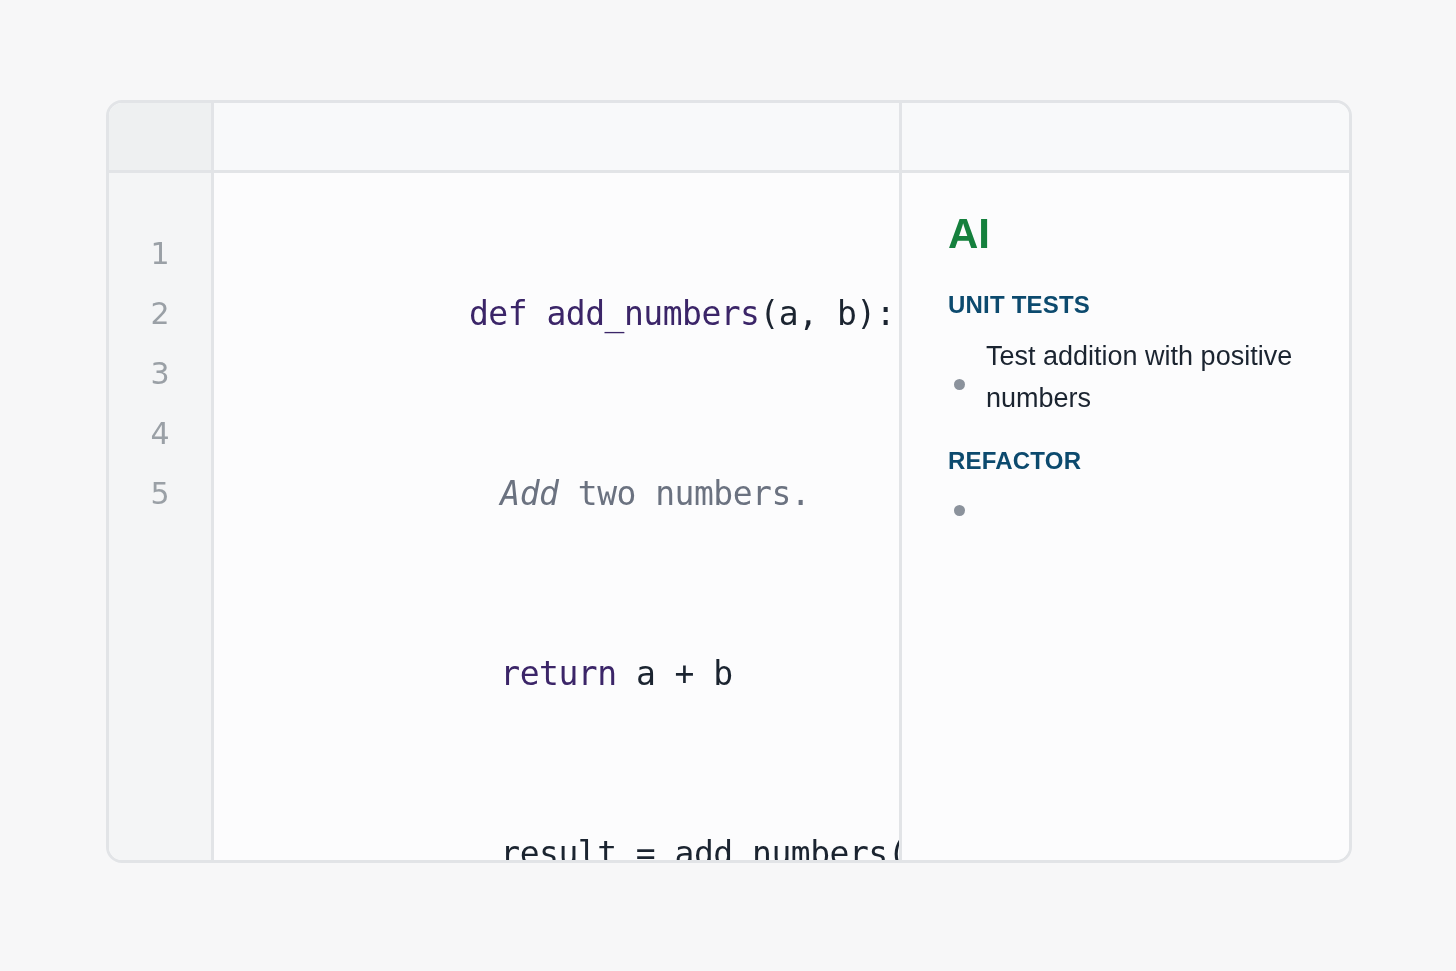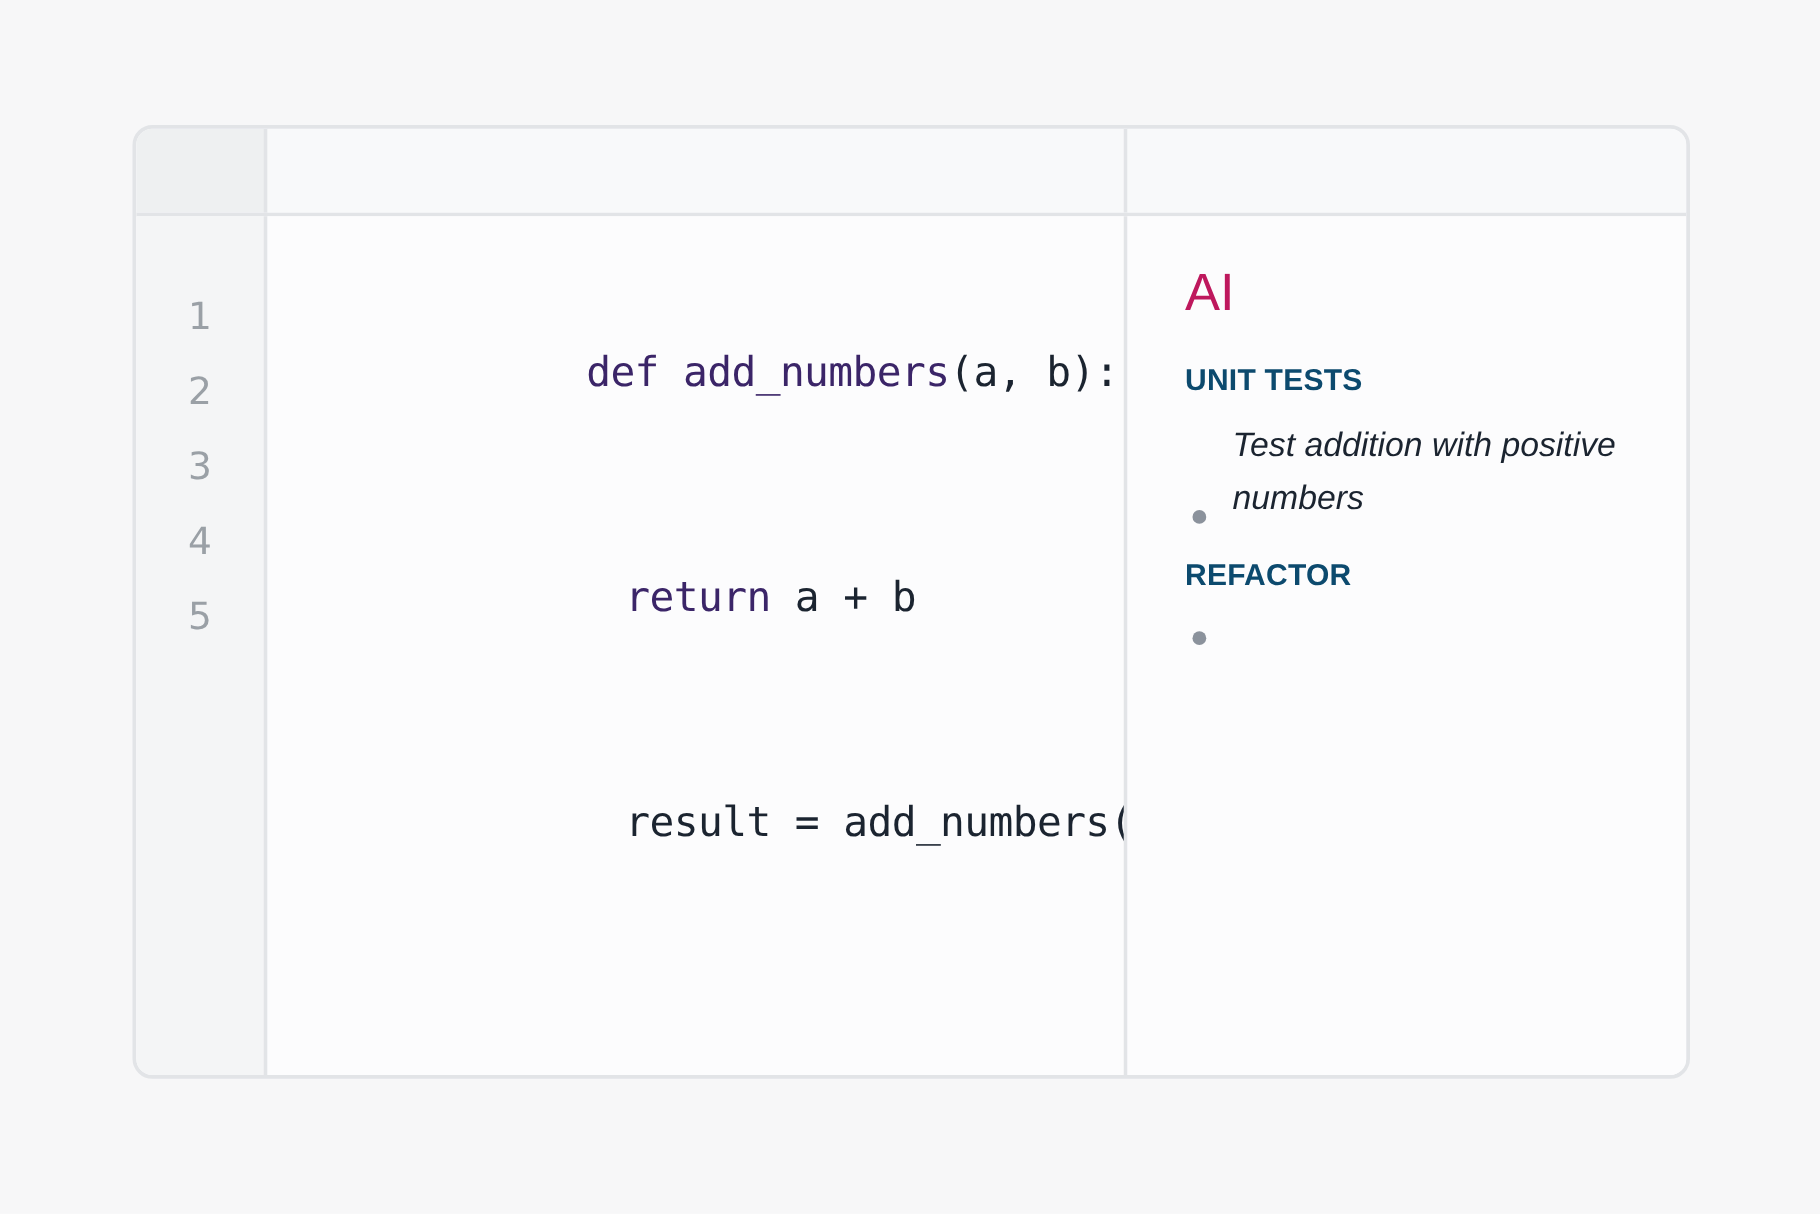--- a/index.html
+++ b/index.html
@@ -118,8 +118,8 @@
   #ai-title {
     font-family: "Liberation Sans", sans-serif;
     font-size: 42px;
-    font-weight: 400;
-    color: #be185d;
+    font-weight: 700;
+    color: #15803d;
     line-height: 1.1;
     margin: 0 0 34px 0;
   }

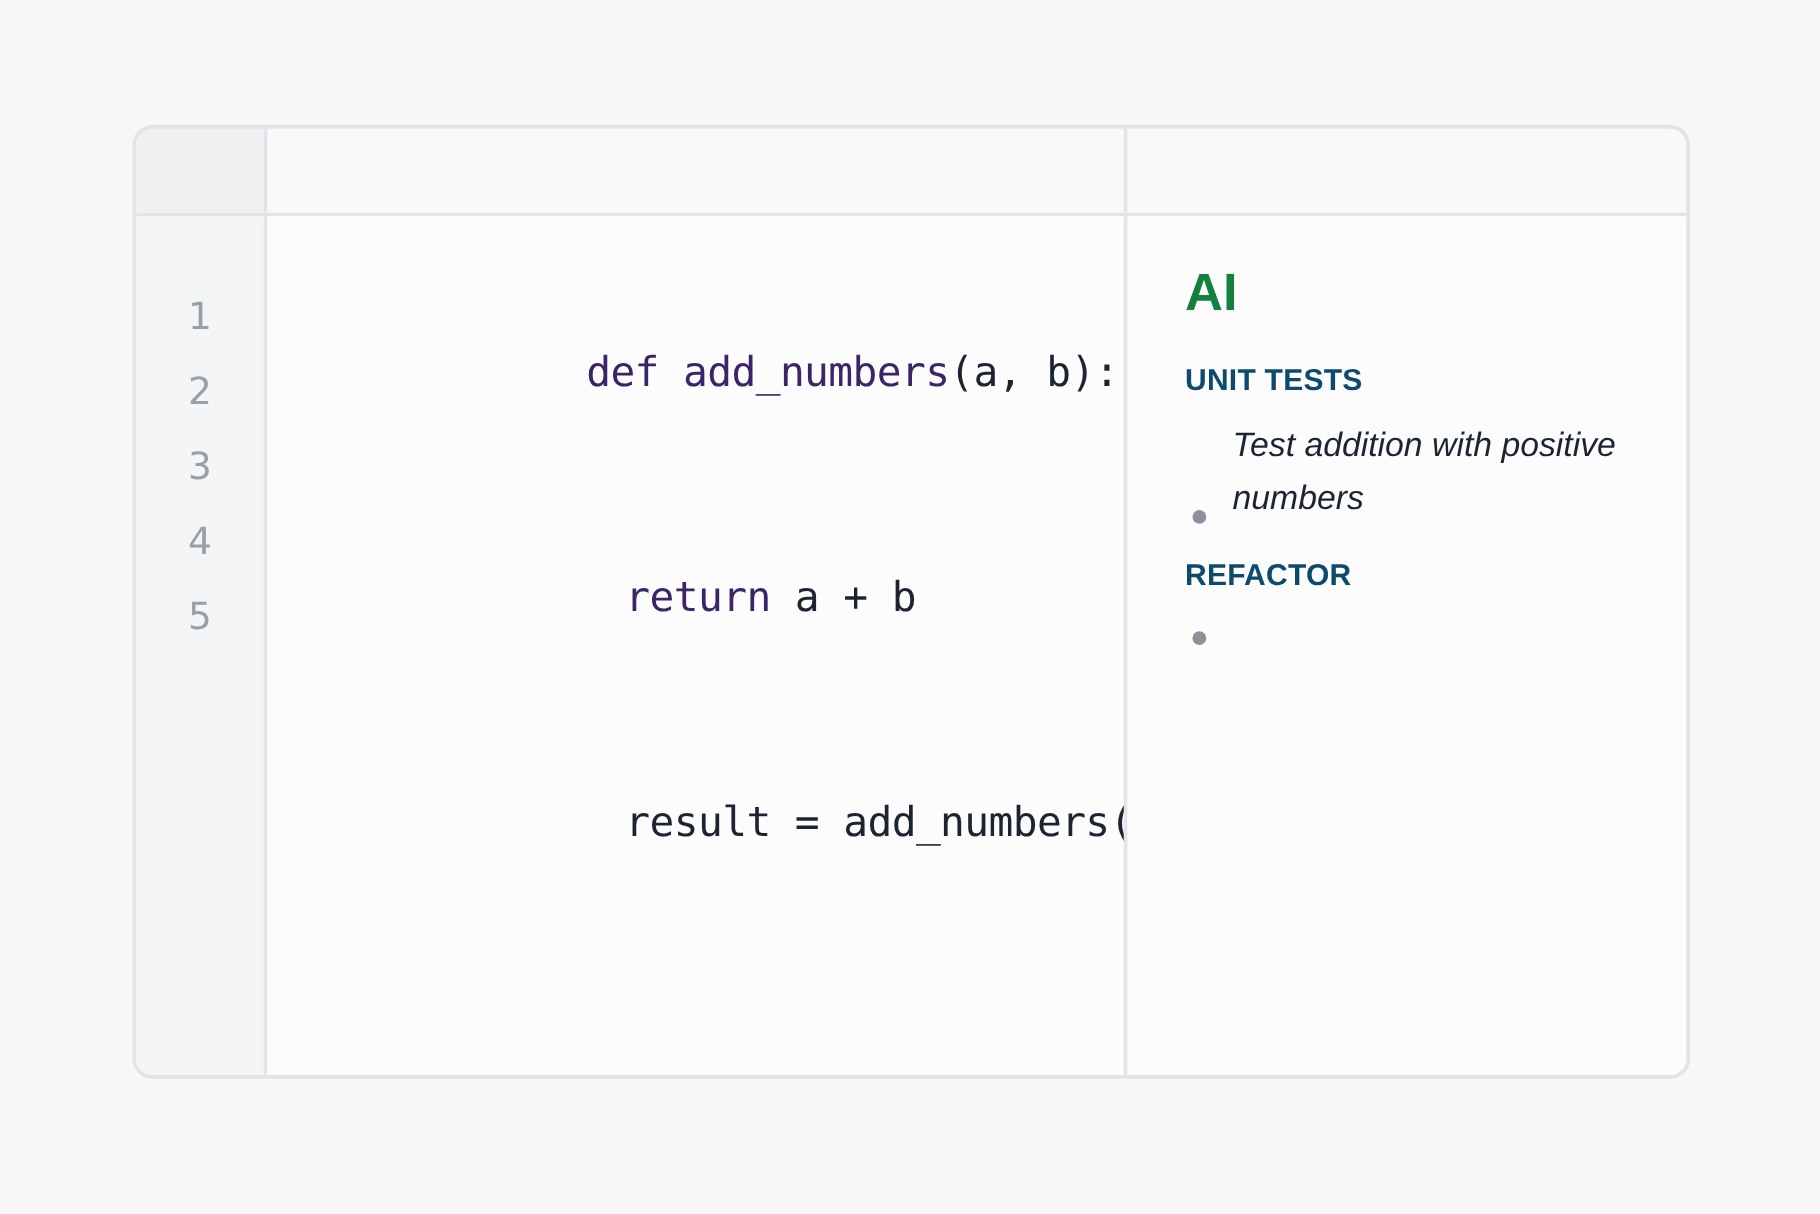--- a/index.html
+++ b/index.html
@@ -88,7 +88,7 @@
     background: #fcfcfd;
     border-right: 3px solid #e2e4e7;
     box-sizing: border-box;
-    padding: 35px 0 0 100px;
+    padding: 51px 0 0 100px;
     min-width: 0;
     overflow: hidden;
   }

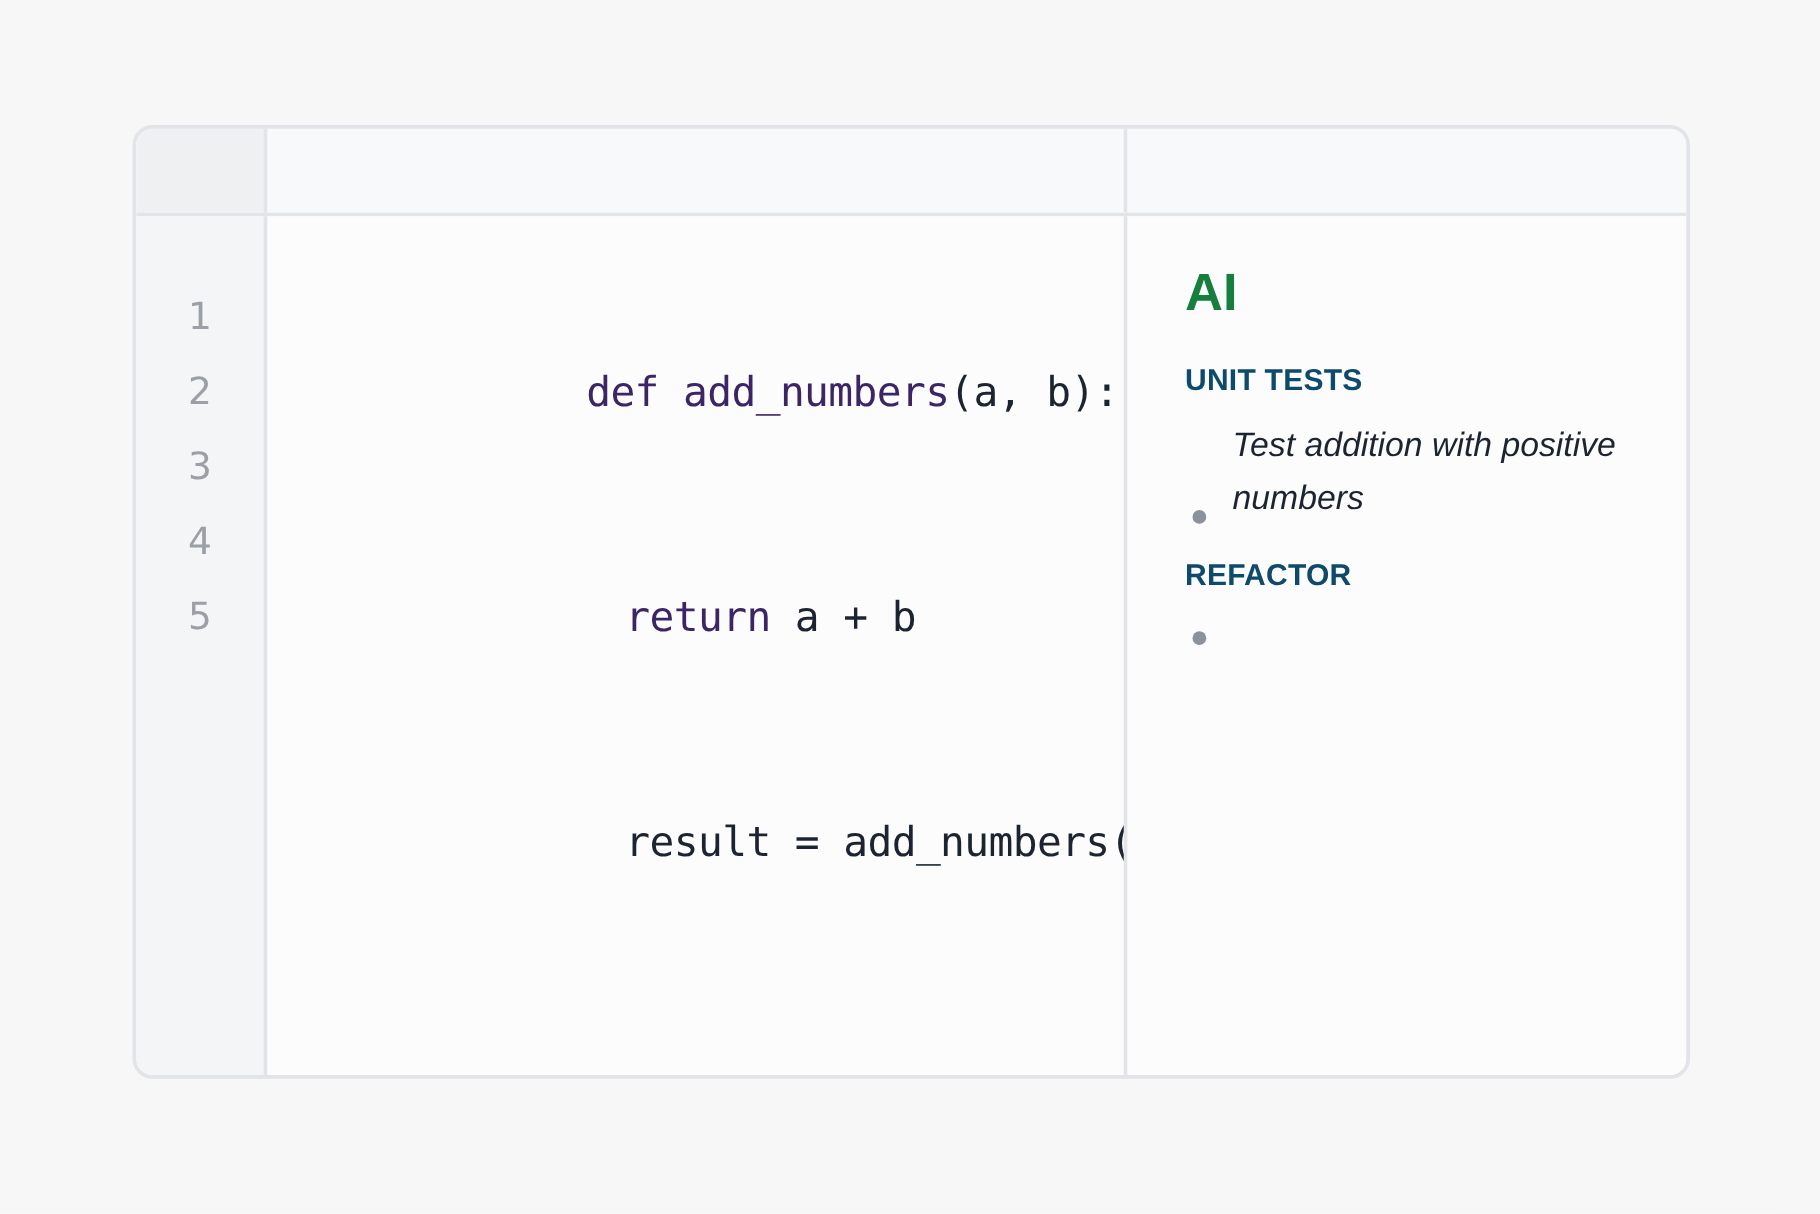--- a/index.html
+++ b/index.html
@@ -139,9 +139,8 @@
   }
   .ai-list-item {
     display: flex;
-    align-items: flex-end;
+    align-items: center;
     margin-bottom: 6px;
-    font-style: italic;
   }
   .ai-bullet {
     flex: 0 0 auto;

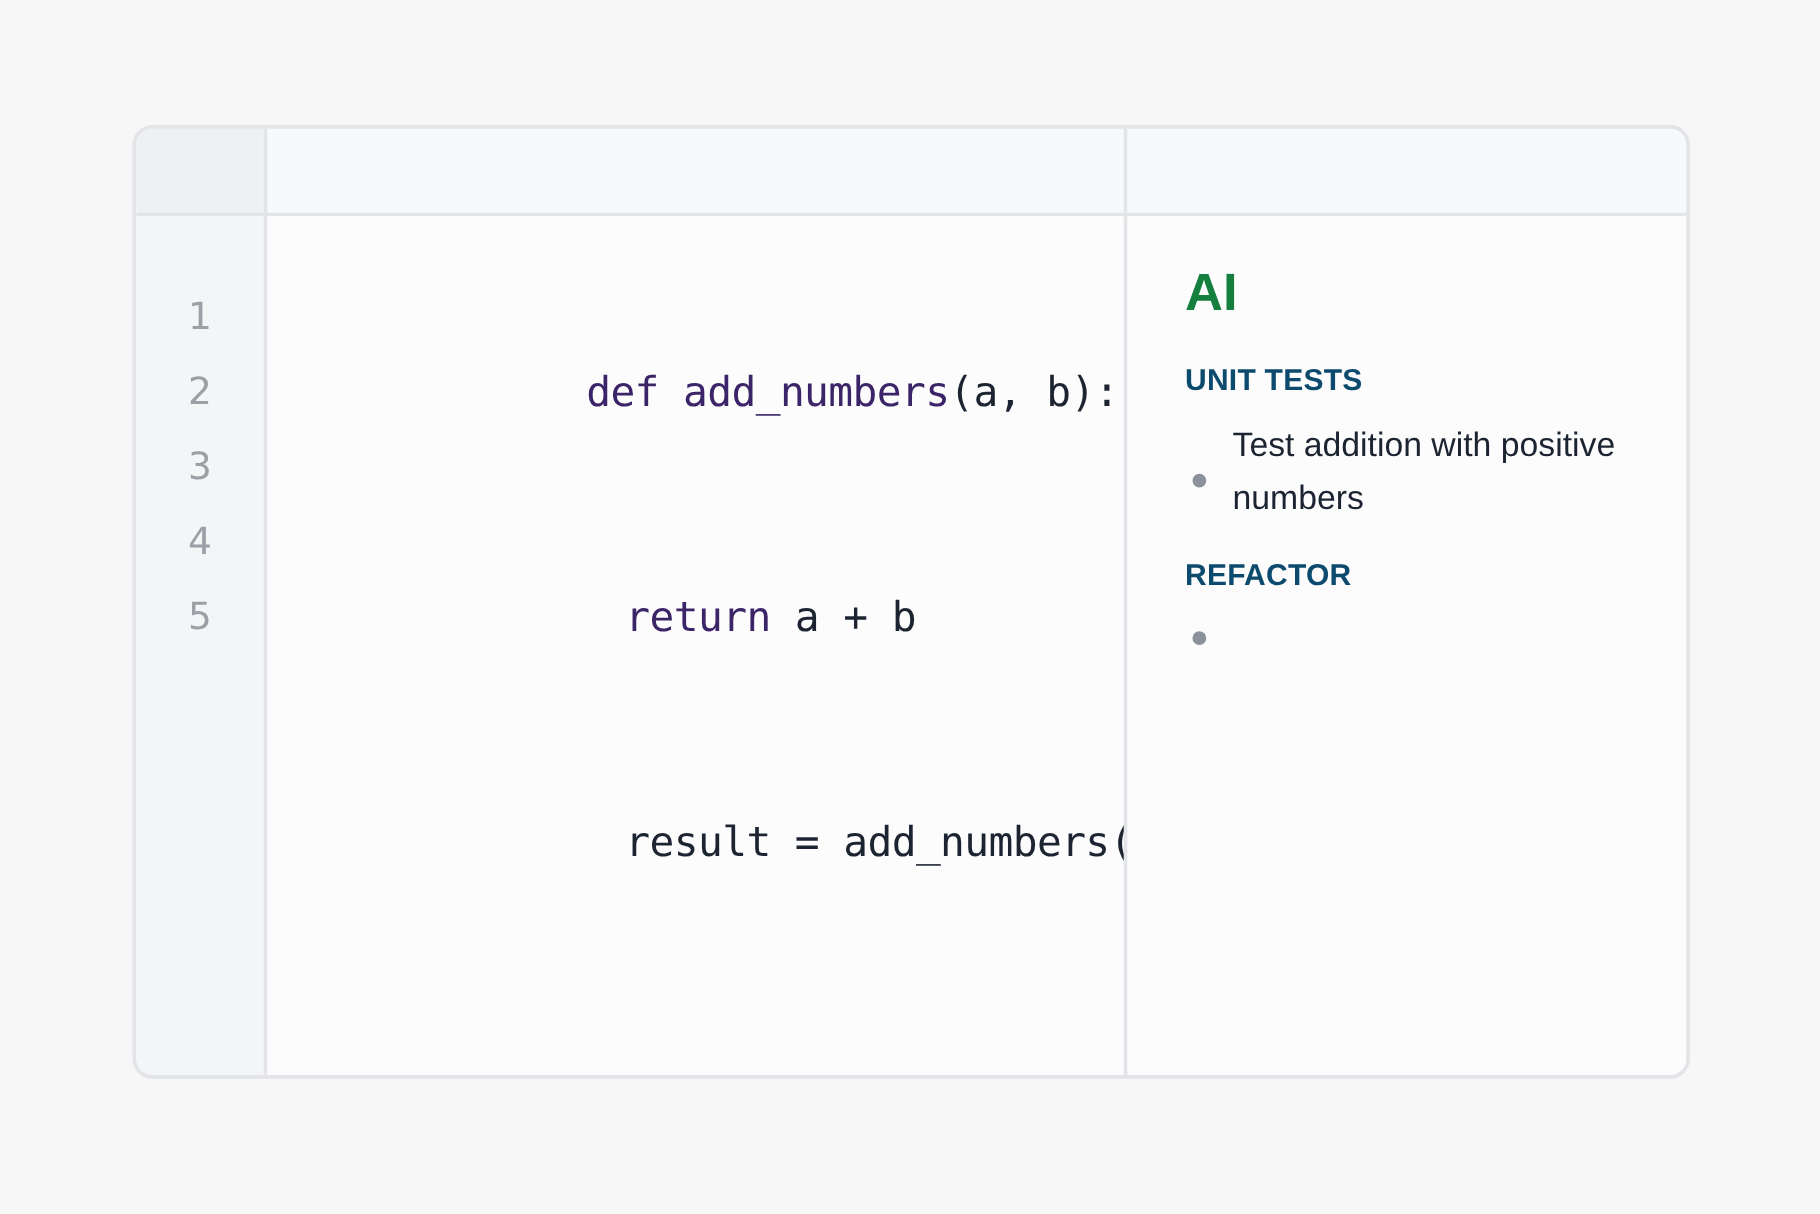--- a/index.html
+++ b/index.html
@@ -181,6 +181,9 @@
     <div id="code-pane">
       <div class="code-line">
         <span class="tok-kw">def </span><span class="tok-kw">add_numbers</span><span class="tok-plain">(a, b):</span>
+      </div>
+      <div class="code-line">
+        <span class="indent"></span><span class="tok-comment-em">Add</span><span class="tok-comment"> two numbers.</span>
       </div>
       <div class="code-line">
         <span class="indent"></span><span class="tok-kw">return</span><span class="tok-plain"> a + b</span>

